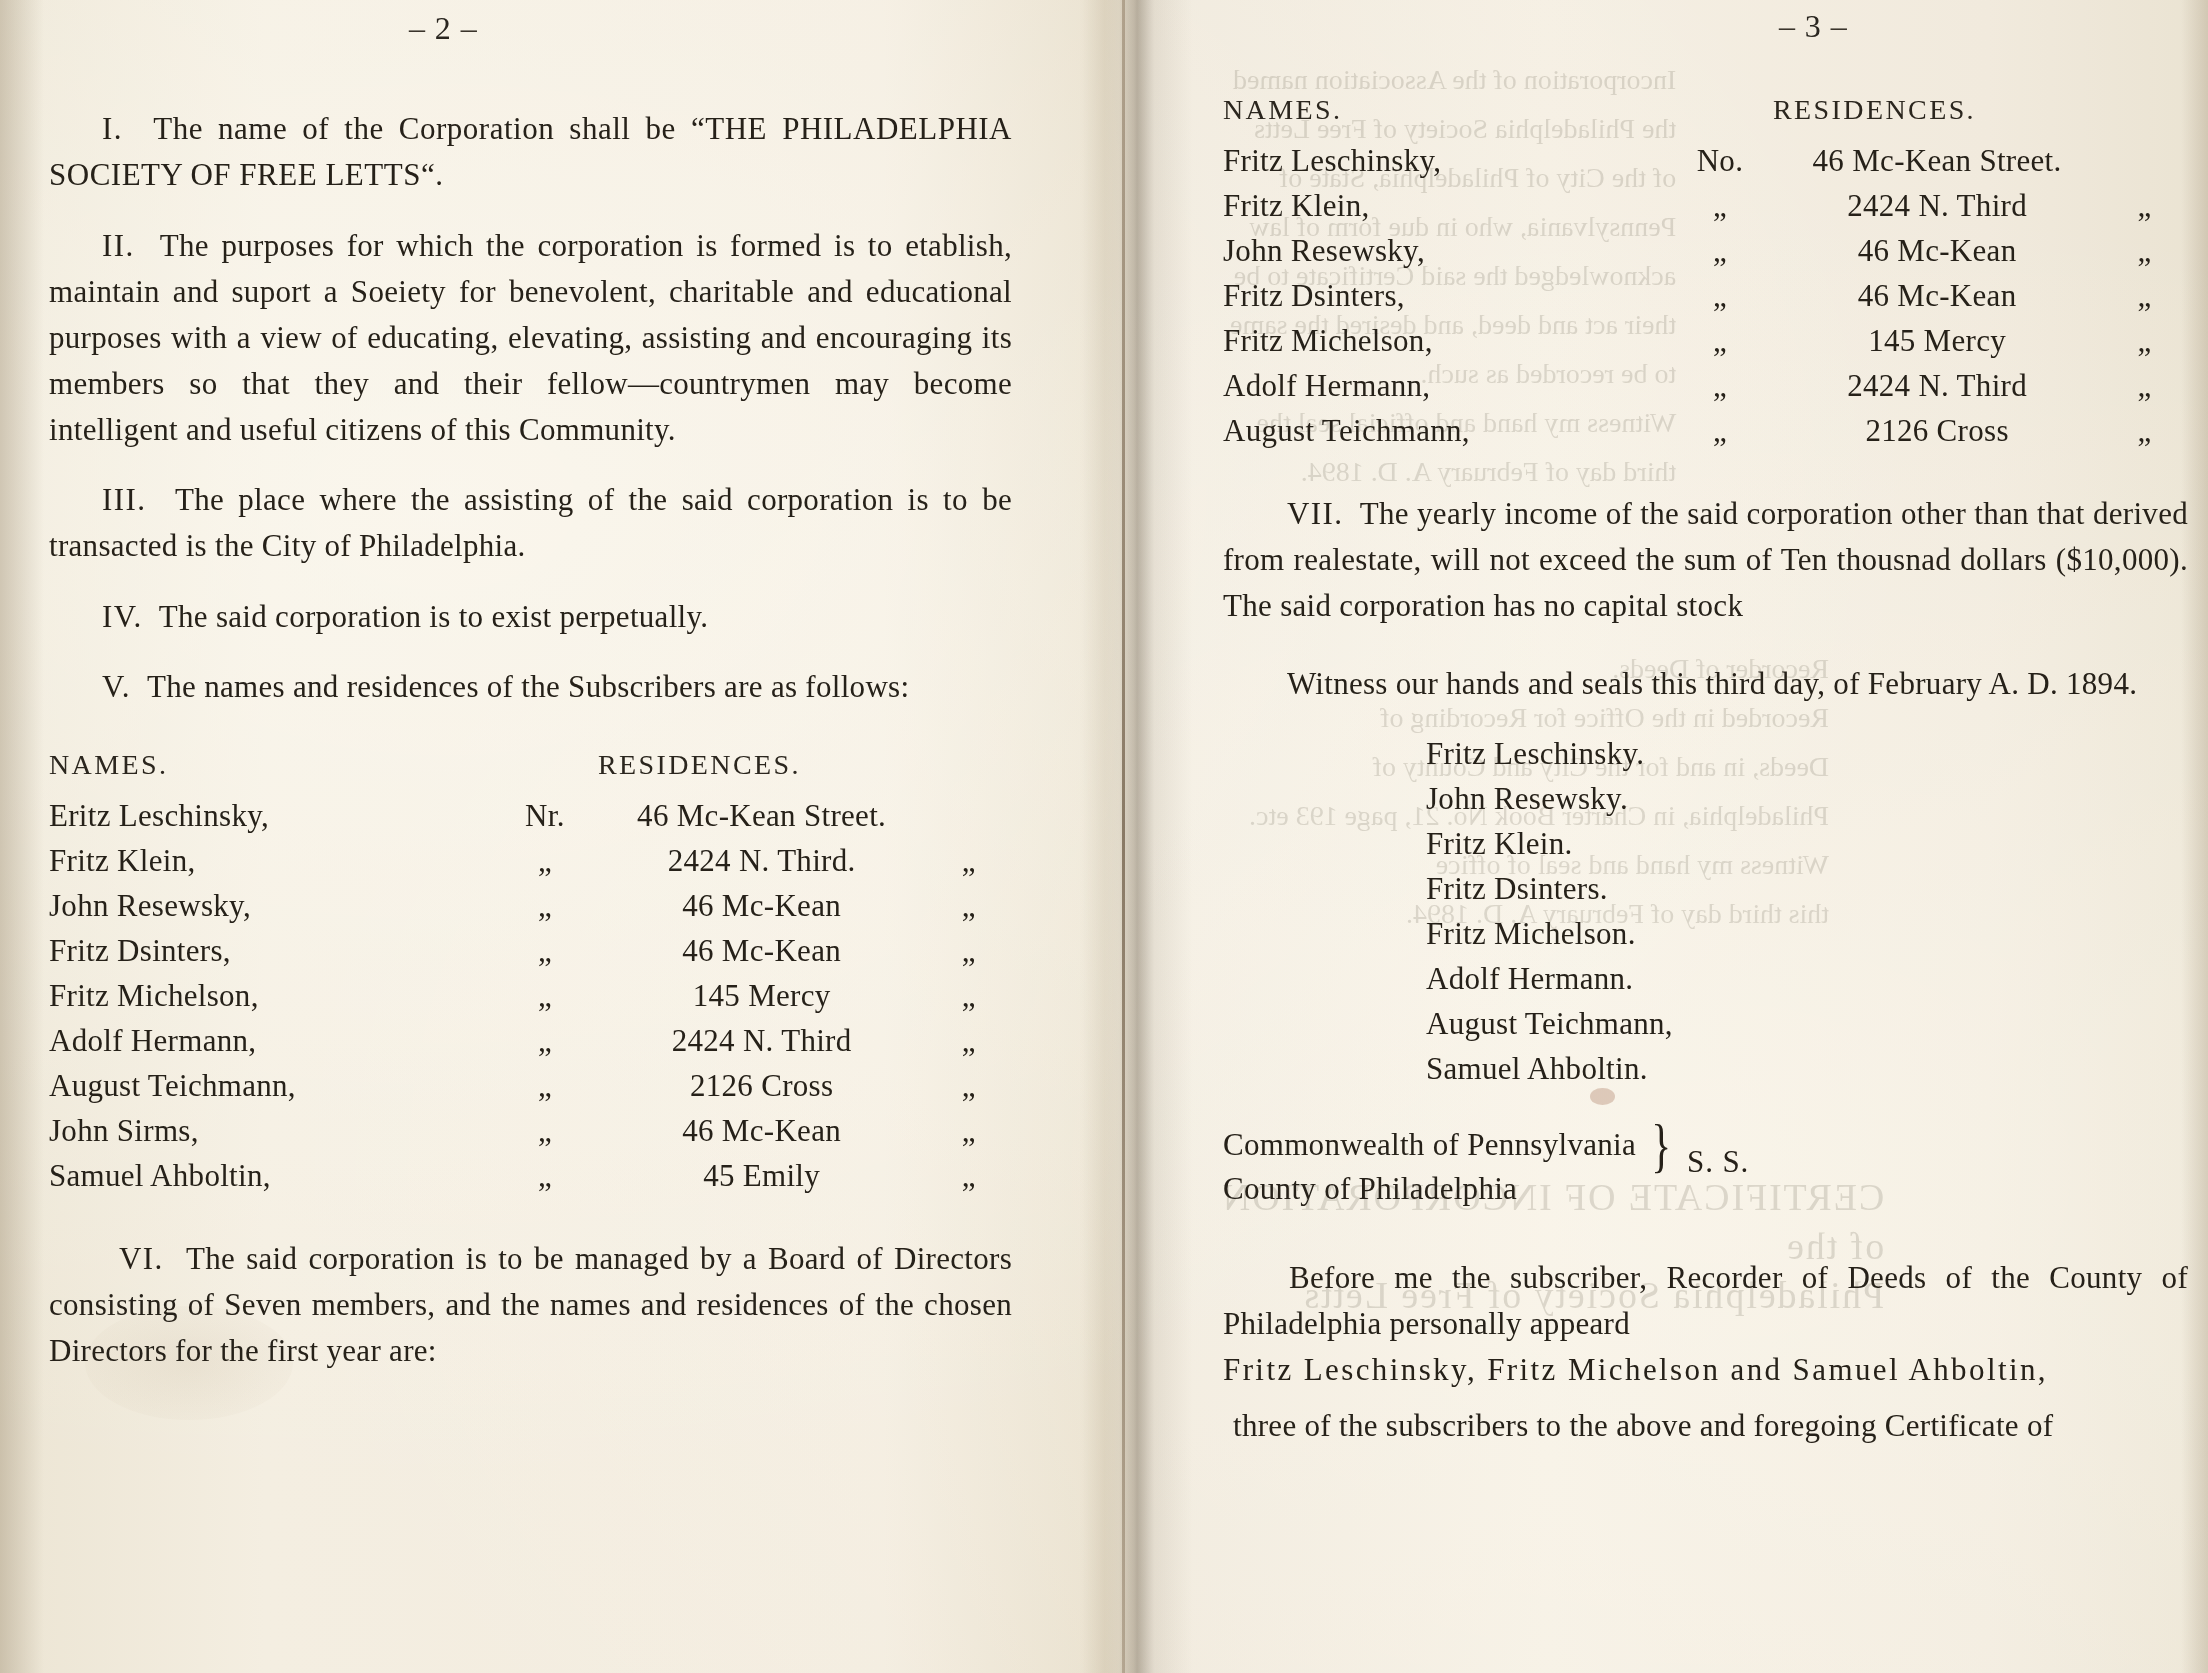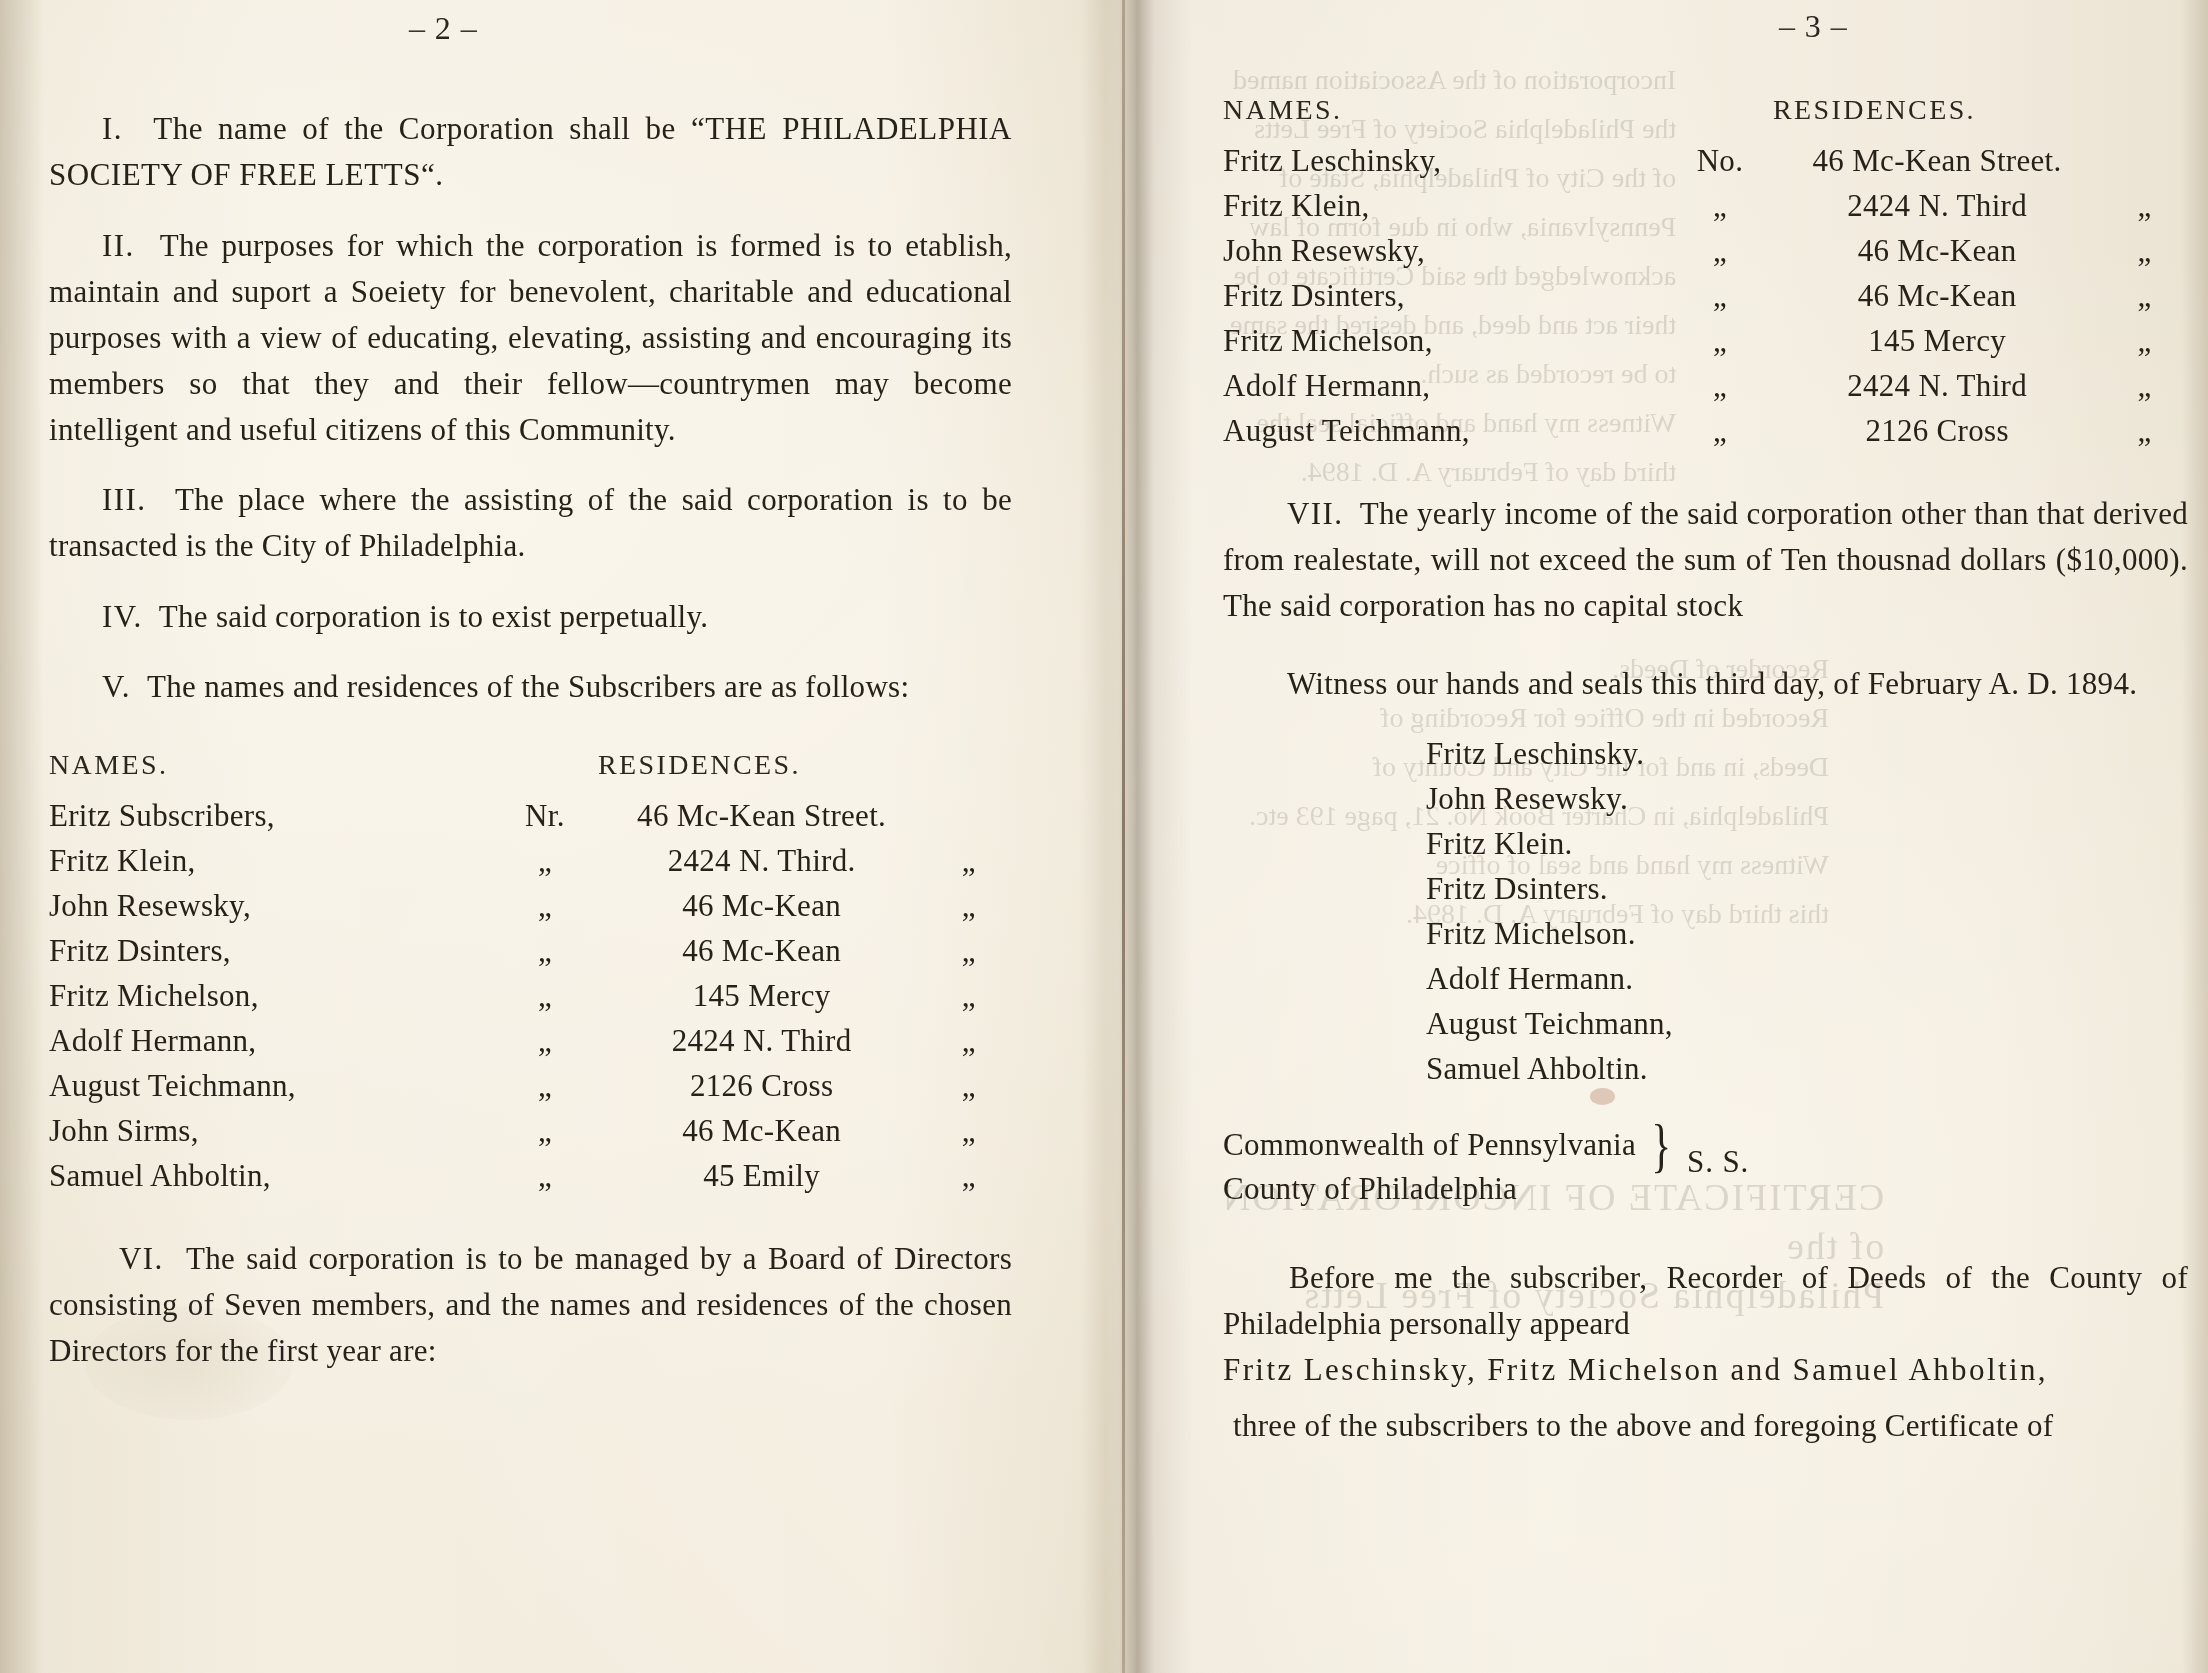--- a/index.html
+++ b/index.html
@@ -249,7 +249,7 @@
         </thead>
         <tbody>
           <tr>
-            <td class="col-name">Eritz Subscribers,</td>
+            <td class="col-name">Eritz Leschinsky,</td>
             <td class="col-no">Nr.</td>
             <td class="col-res">46 Mc-Kean Street.</td>
             <td class="col-mark"></td>

